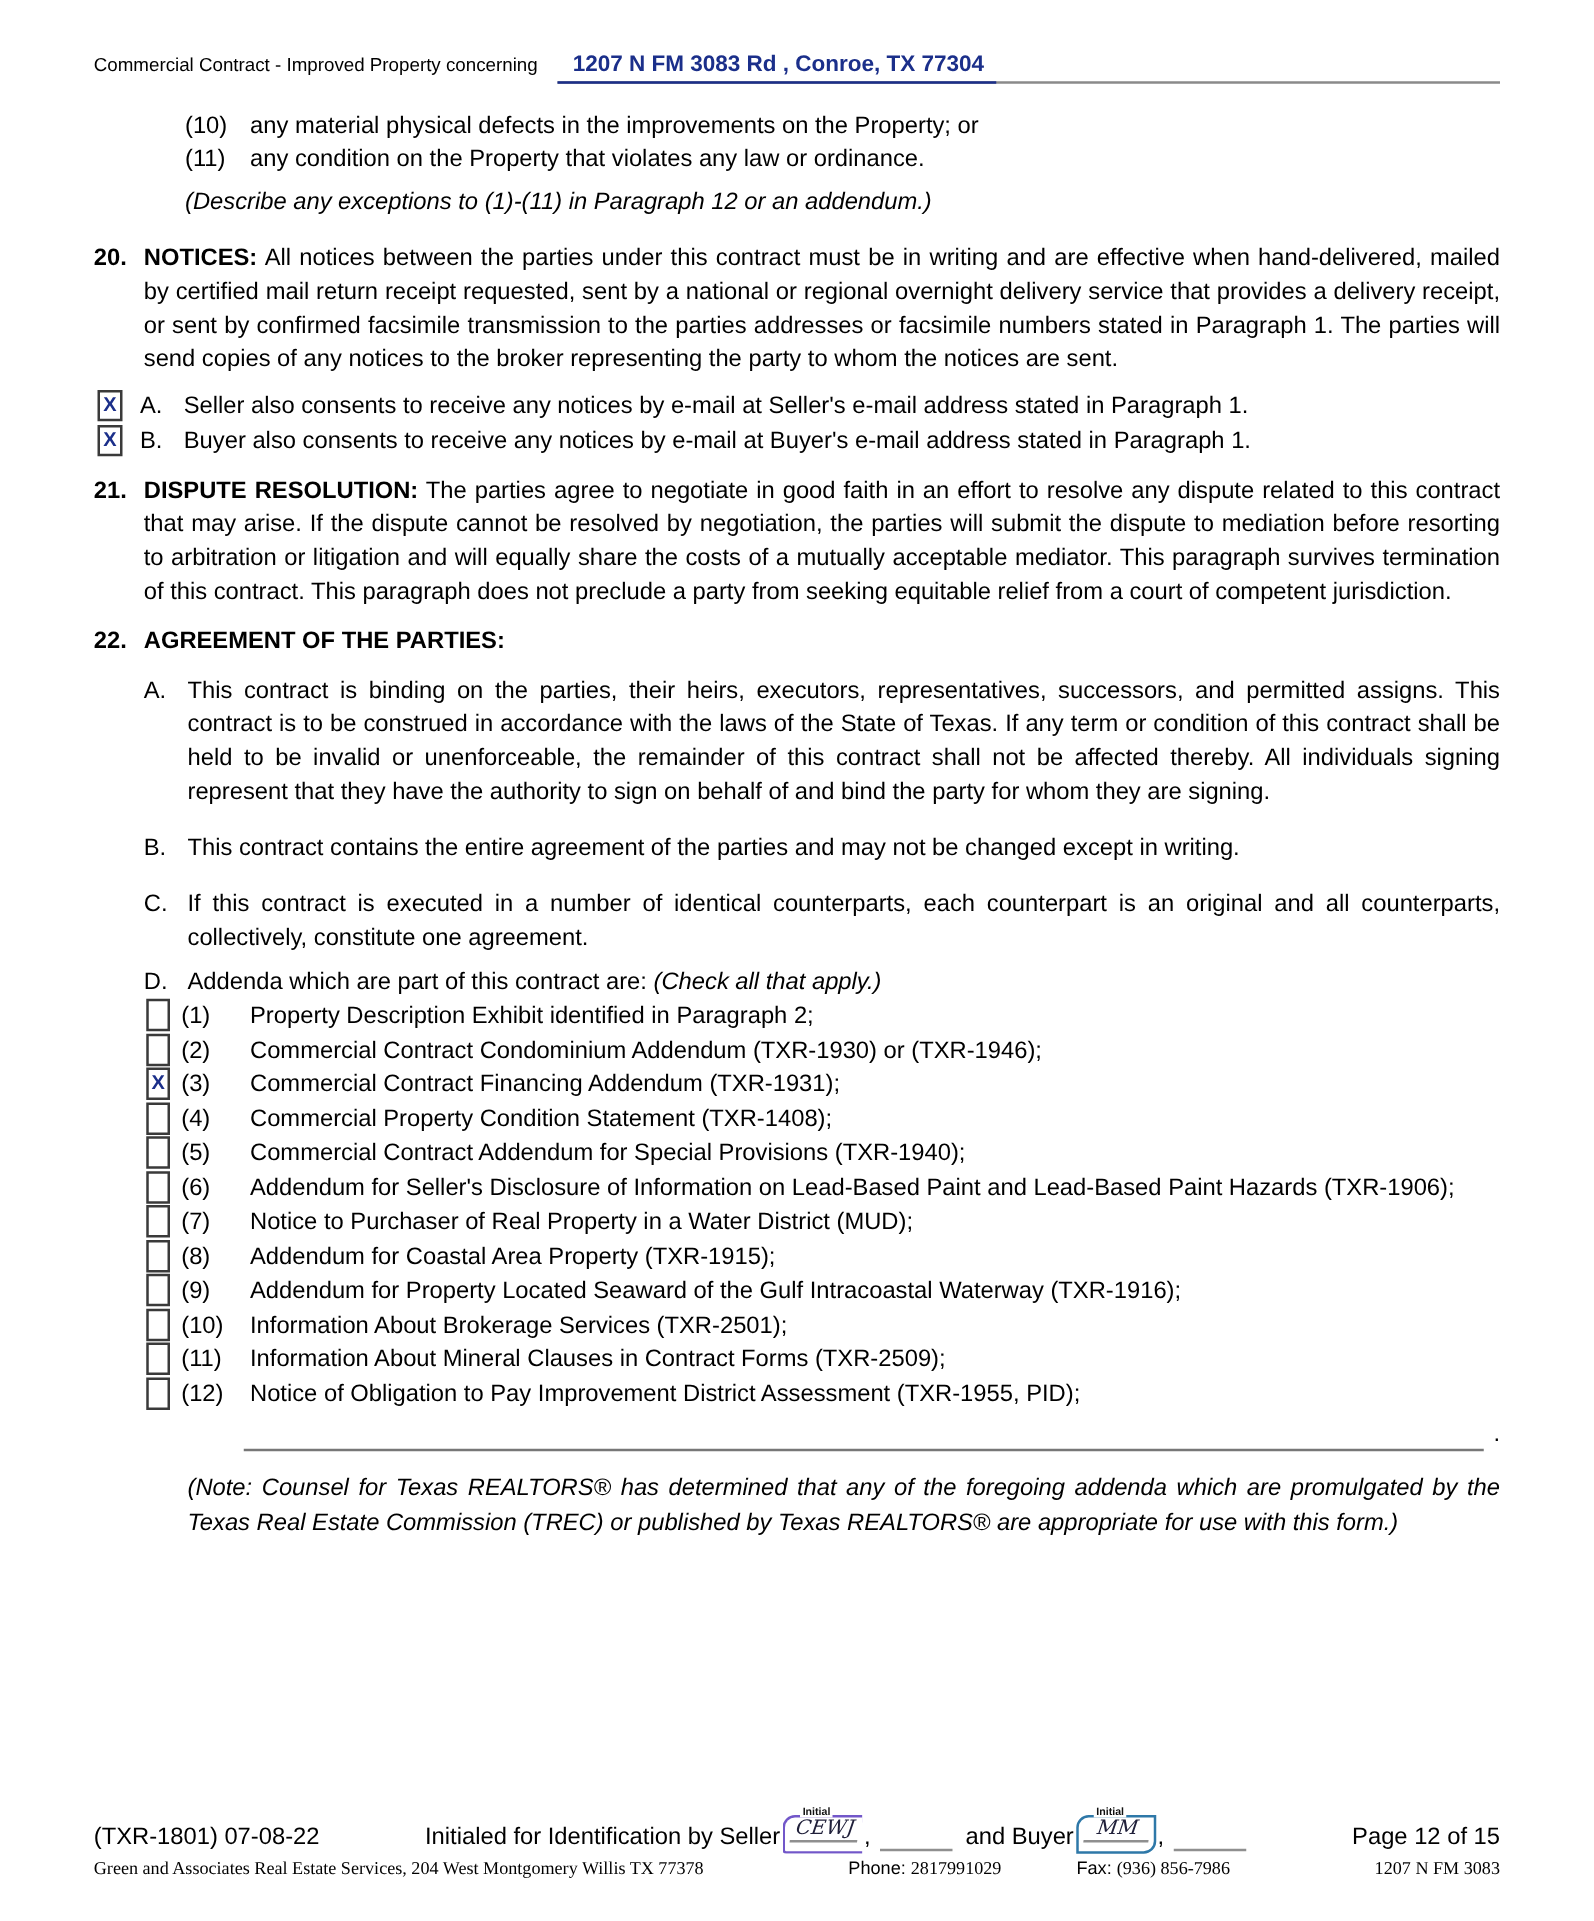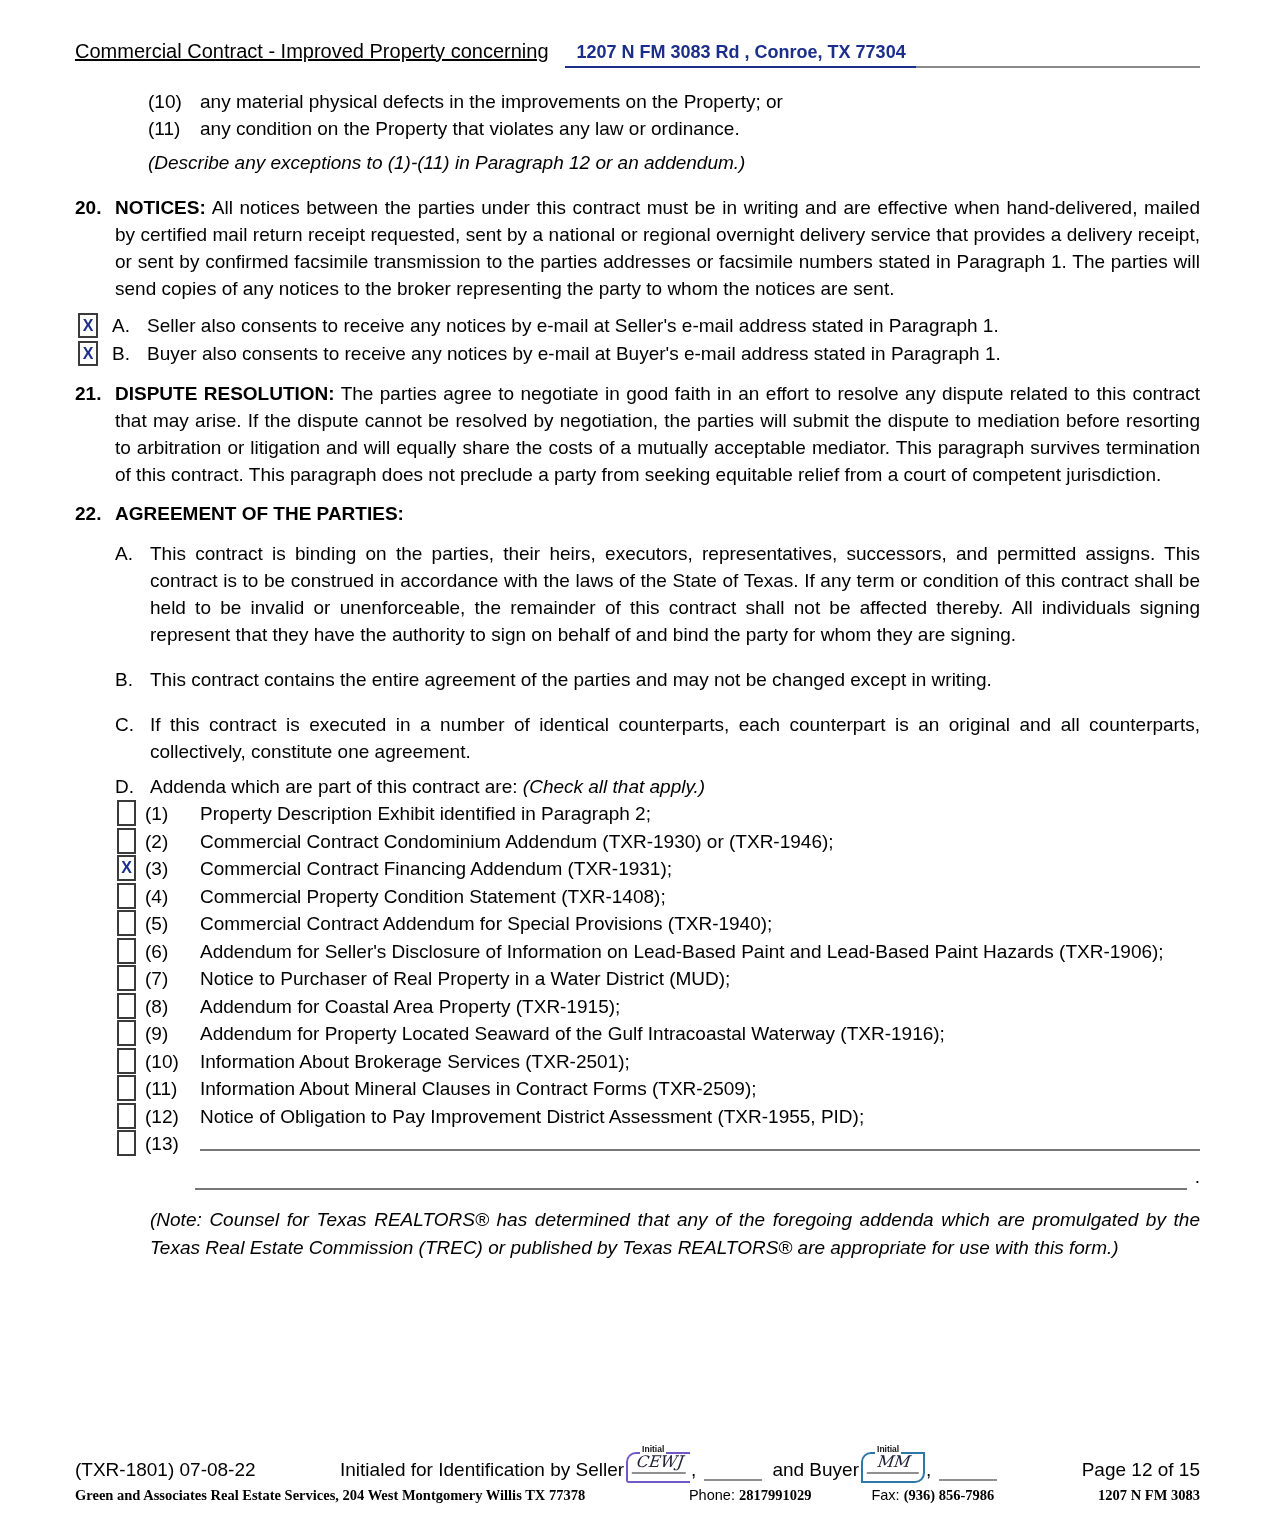--- a/index.html
+++ b/index.html
@@ -13,7 +13,7 @@
 
   
   .hdr { display:flex; align-items:baseline; margin-bottom:20px; }
-  .hdr-title { font-size:20px; white-space:nowrap;text-decoration:underline; }
+  .hdr-title { font-size:15px; white-space:nowrap; }
   .hdr-field { flex:1; margin-left:16px; border-bottom:2px solid #8a8a8a; display:flex; }
   .hdr-addr {
     color:var(--navy,#1b2f8a); font-weight:bold; font-size:18px; white-space:nowrap;

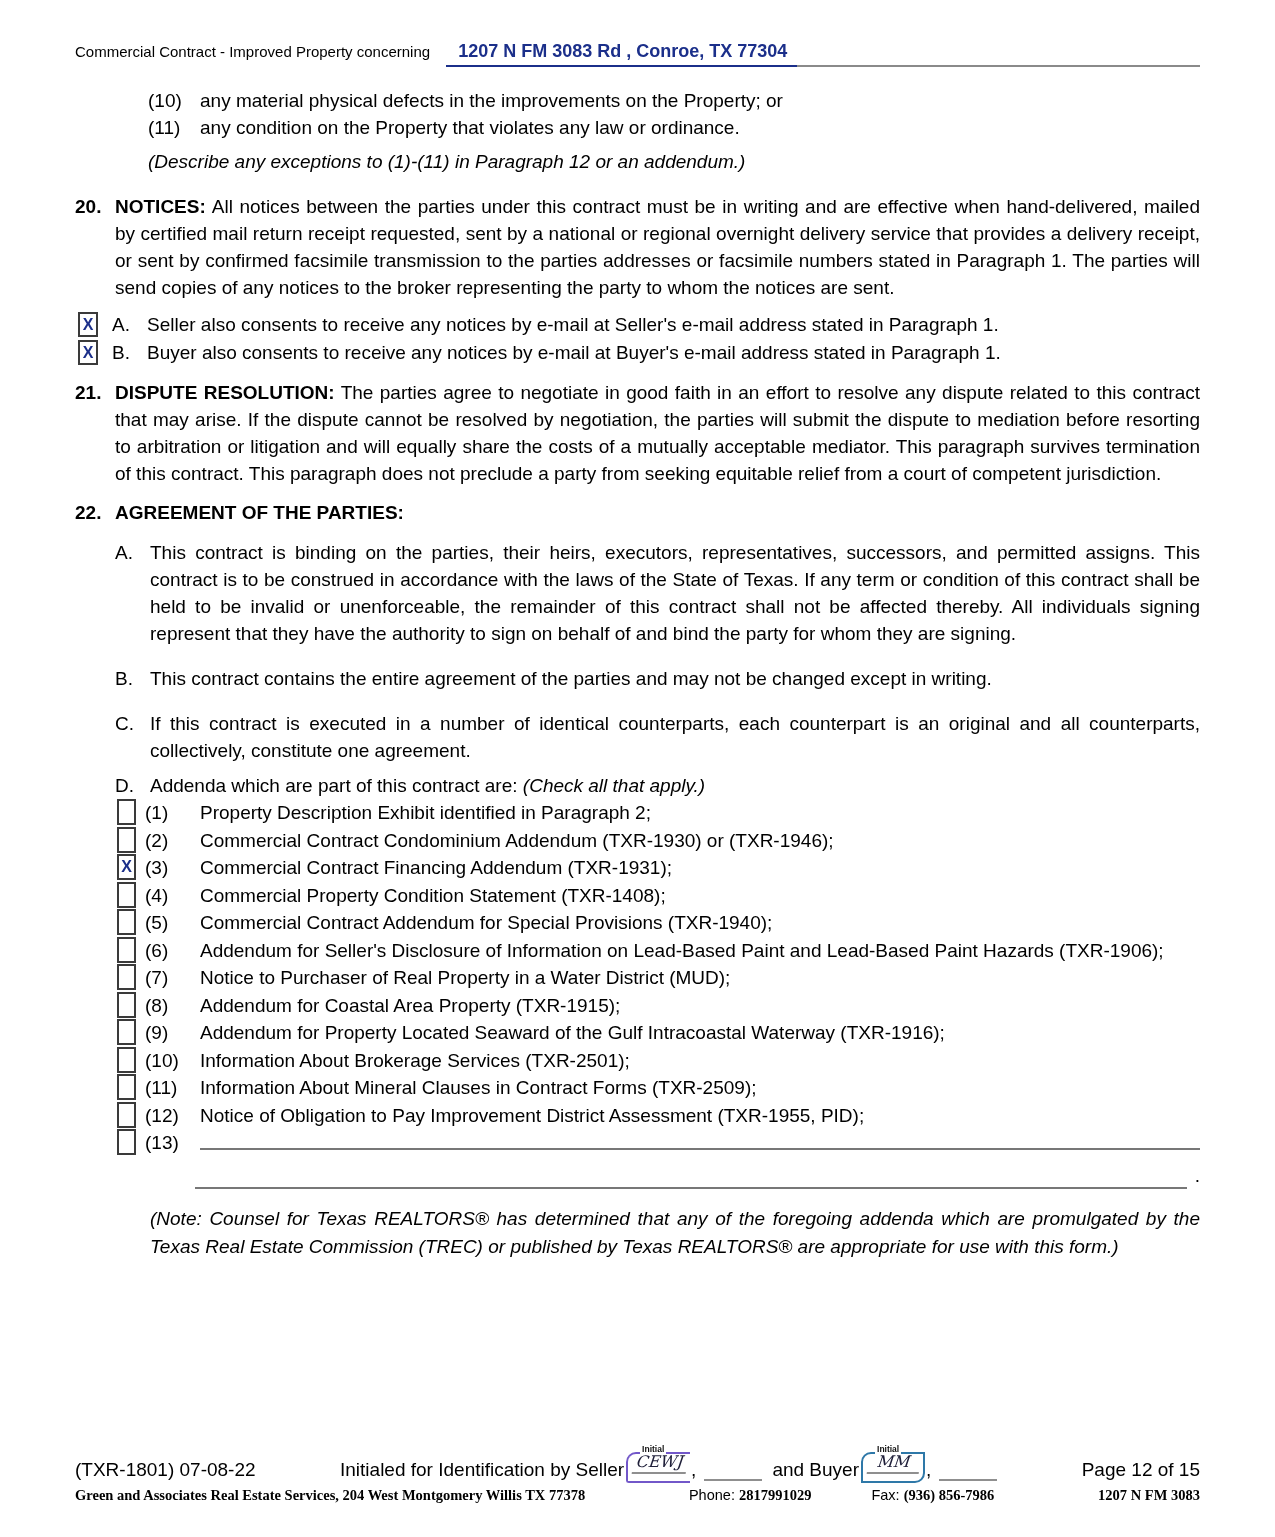--- a/index.html
+++ b/index.html
@@ -255,15 +255,6 @@
         </span>
       <span>(12)</span>
       <span class="just">Notice of Obligation to Pay Improvement District Assessment (TXR-1955, PID);</span>
-    </div>
-    <div class="add-row">
-      <span>
-          <span class="cb"></span>
-        </span>
-      <span>(13)</span>
-      <span>
-          <span class="blank-line" style="display:block;"></span>
-        </span>
     </div>
   </div>
 

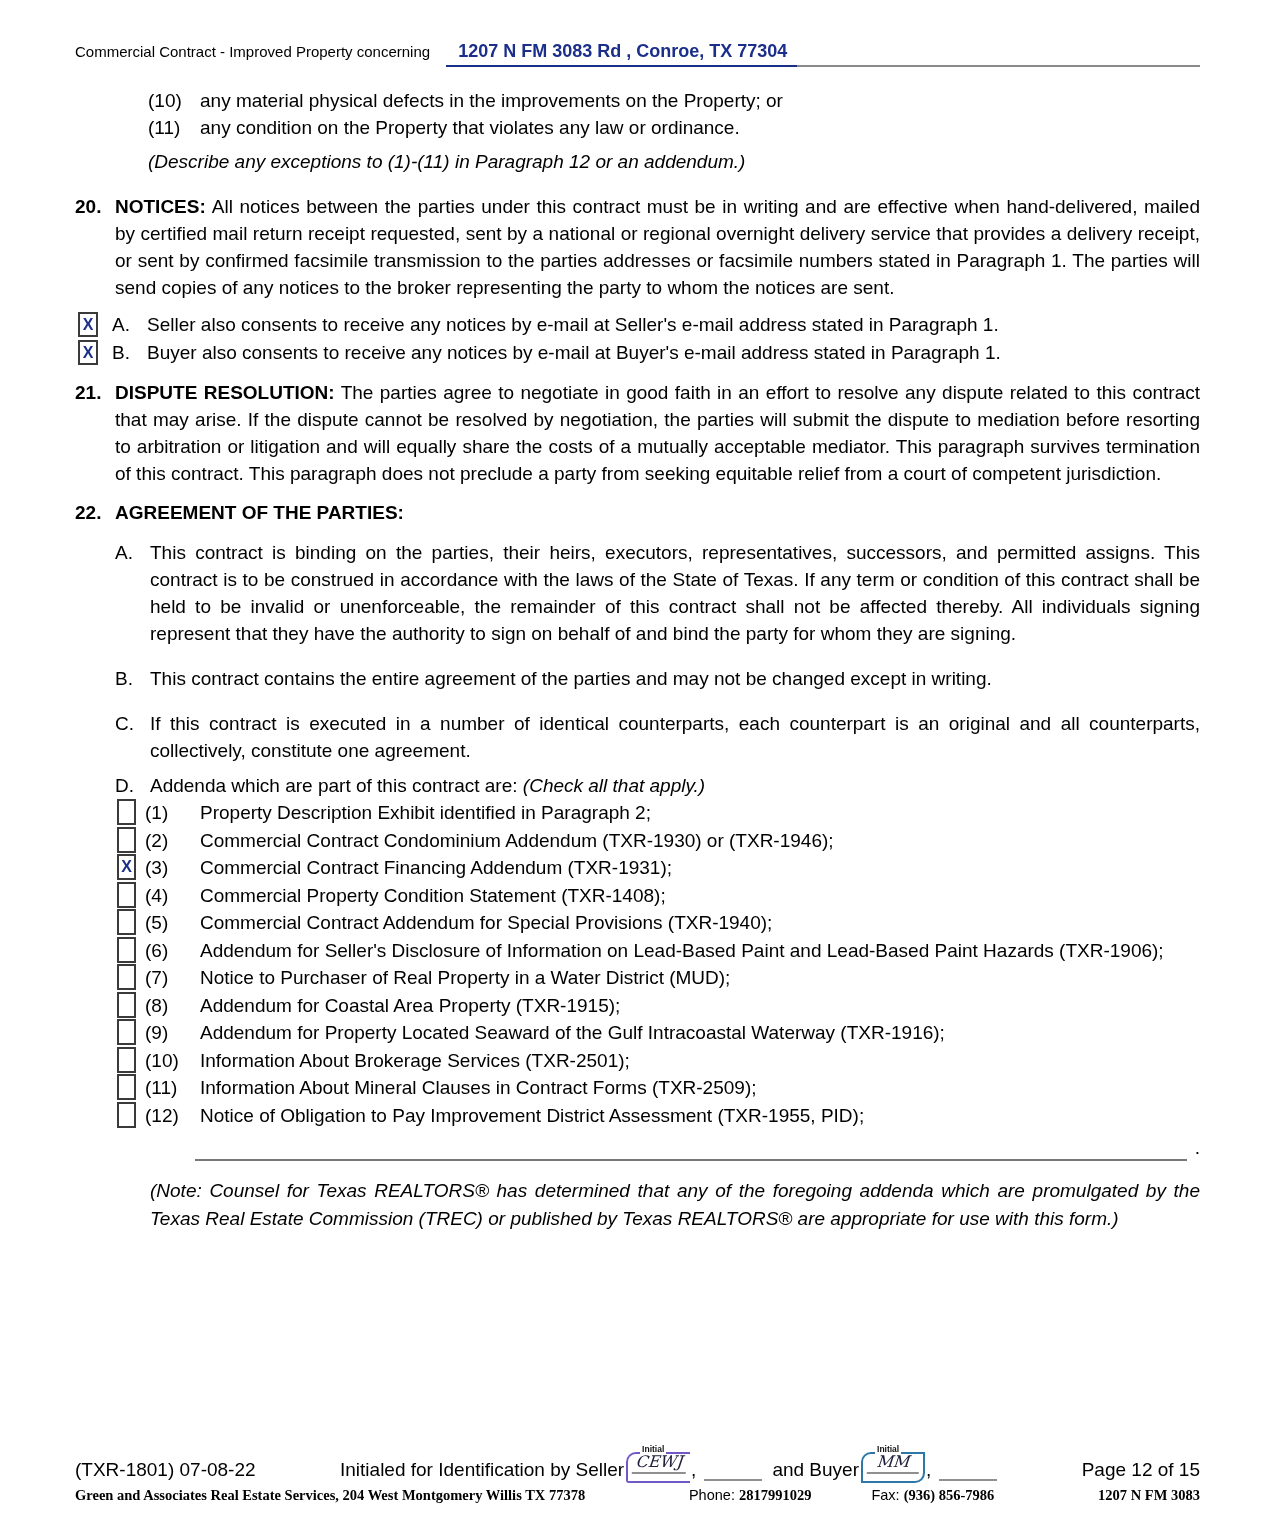--- a/index.html
+++ b/index.html
@@ -89,7 +89,7 @@
   
   .broker { position:absolute; left:75px; right:75px; top:1486px; font-size:14.5px; line-height:19px; }
   .brow { display:flex; align-items:baseline; }
-  .serifb { font-family:"Liberation Serif", serif; font-weight:bold; }
+  .serifb { font-family:"Liberation Serif", serif; font-weight:normal; }
   .phone-group { margin-left:auto;text-align:right; }
   .fax-group { margin-left:60px; }
   .ref-group { margin-left:auto; }

